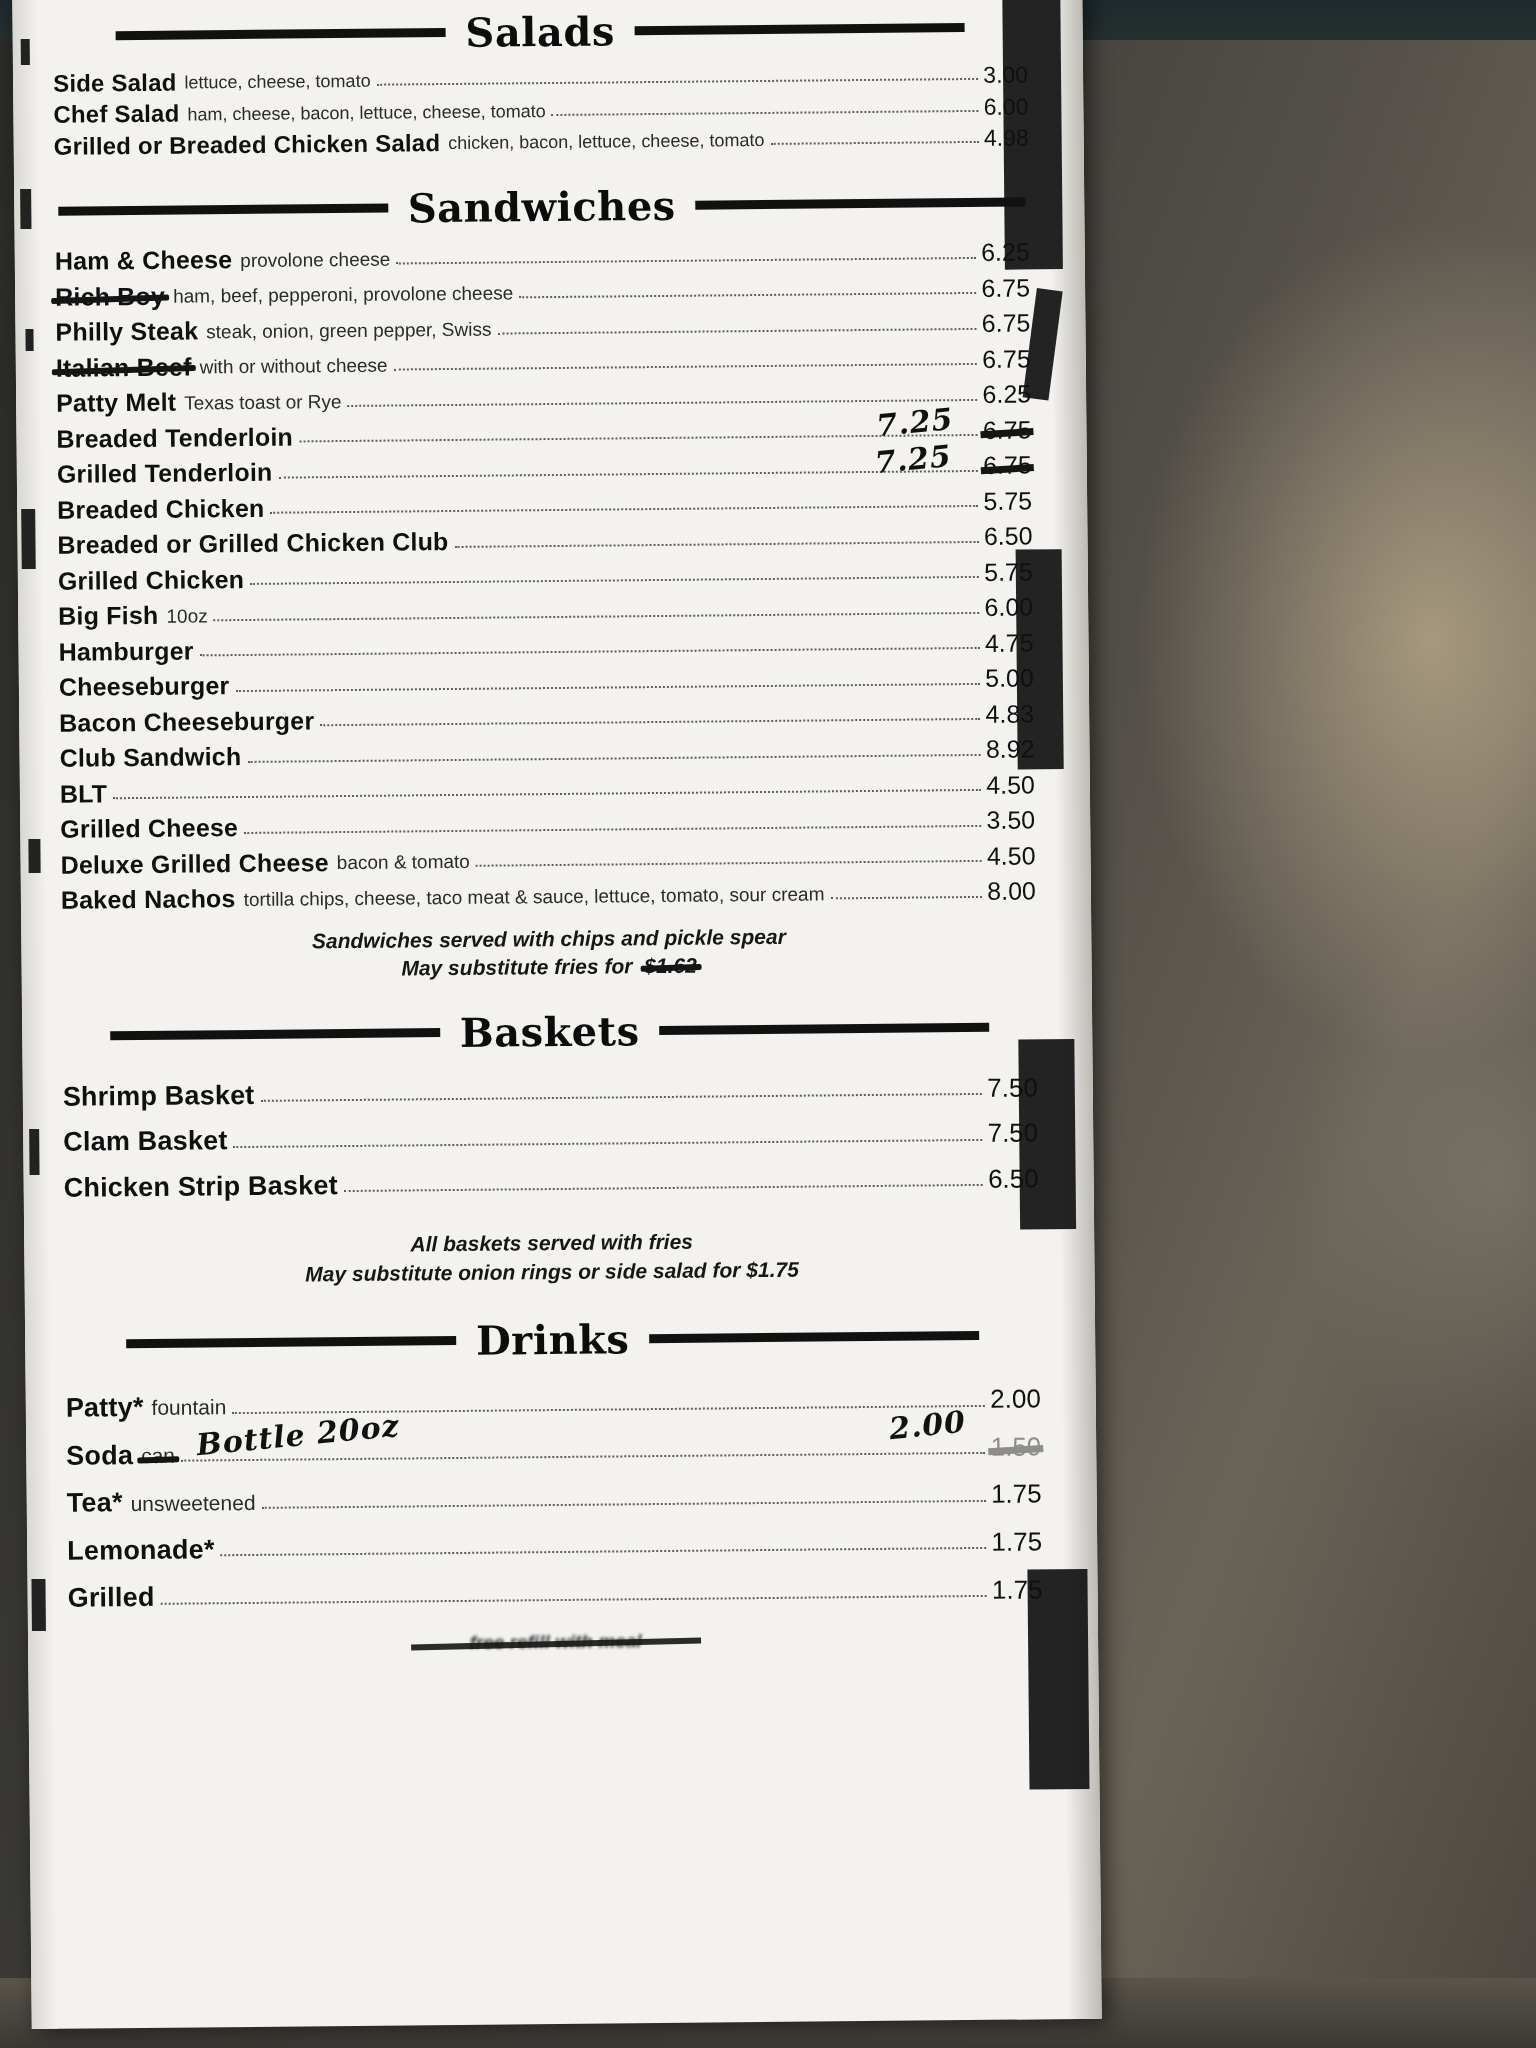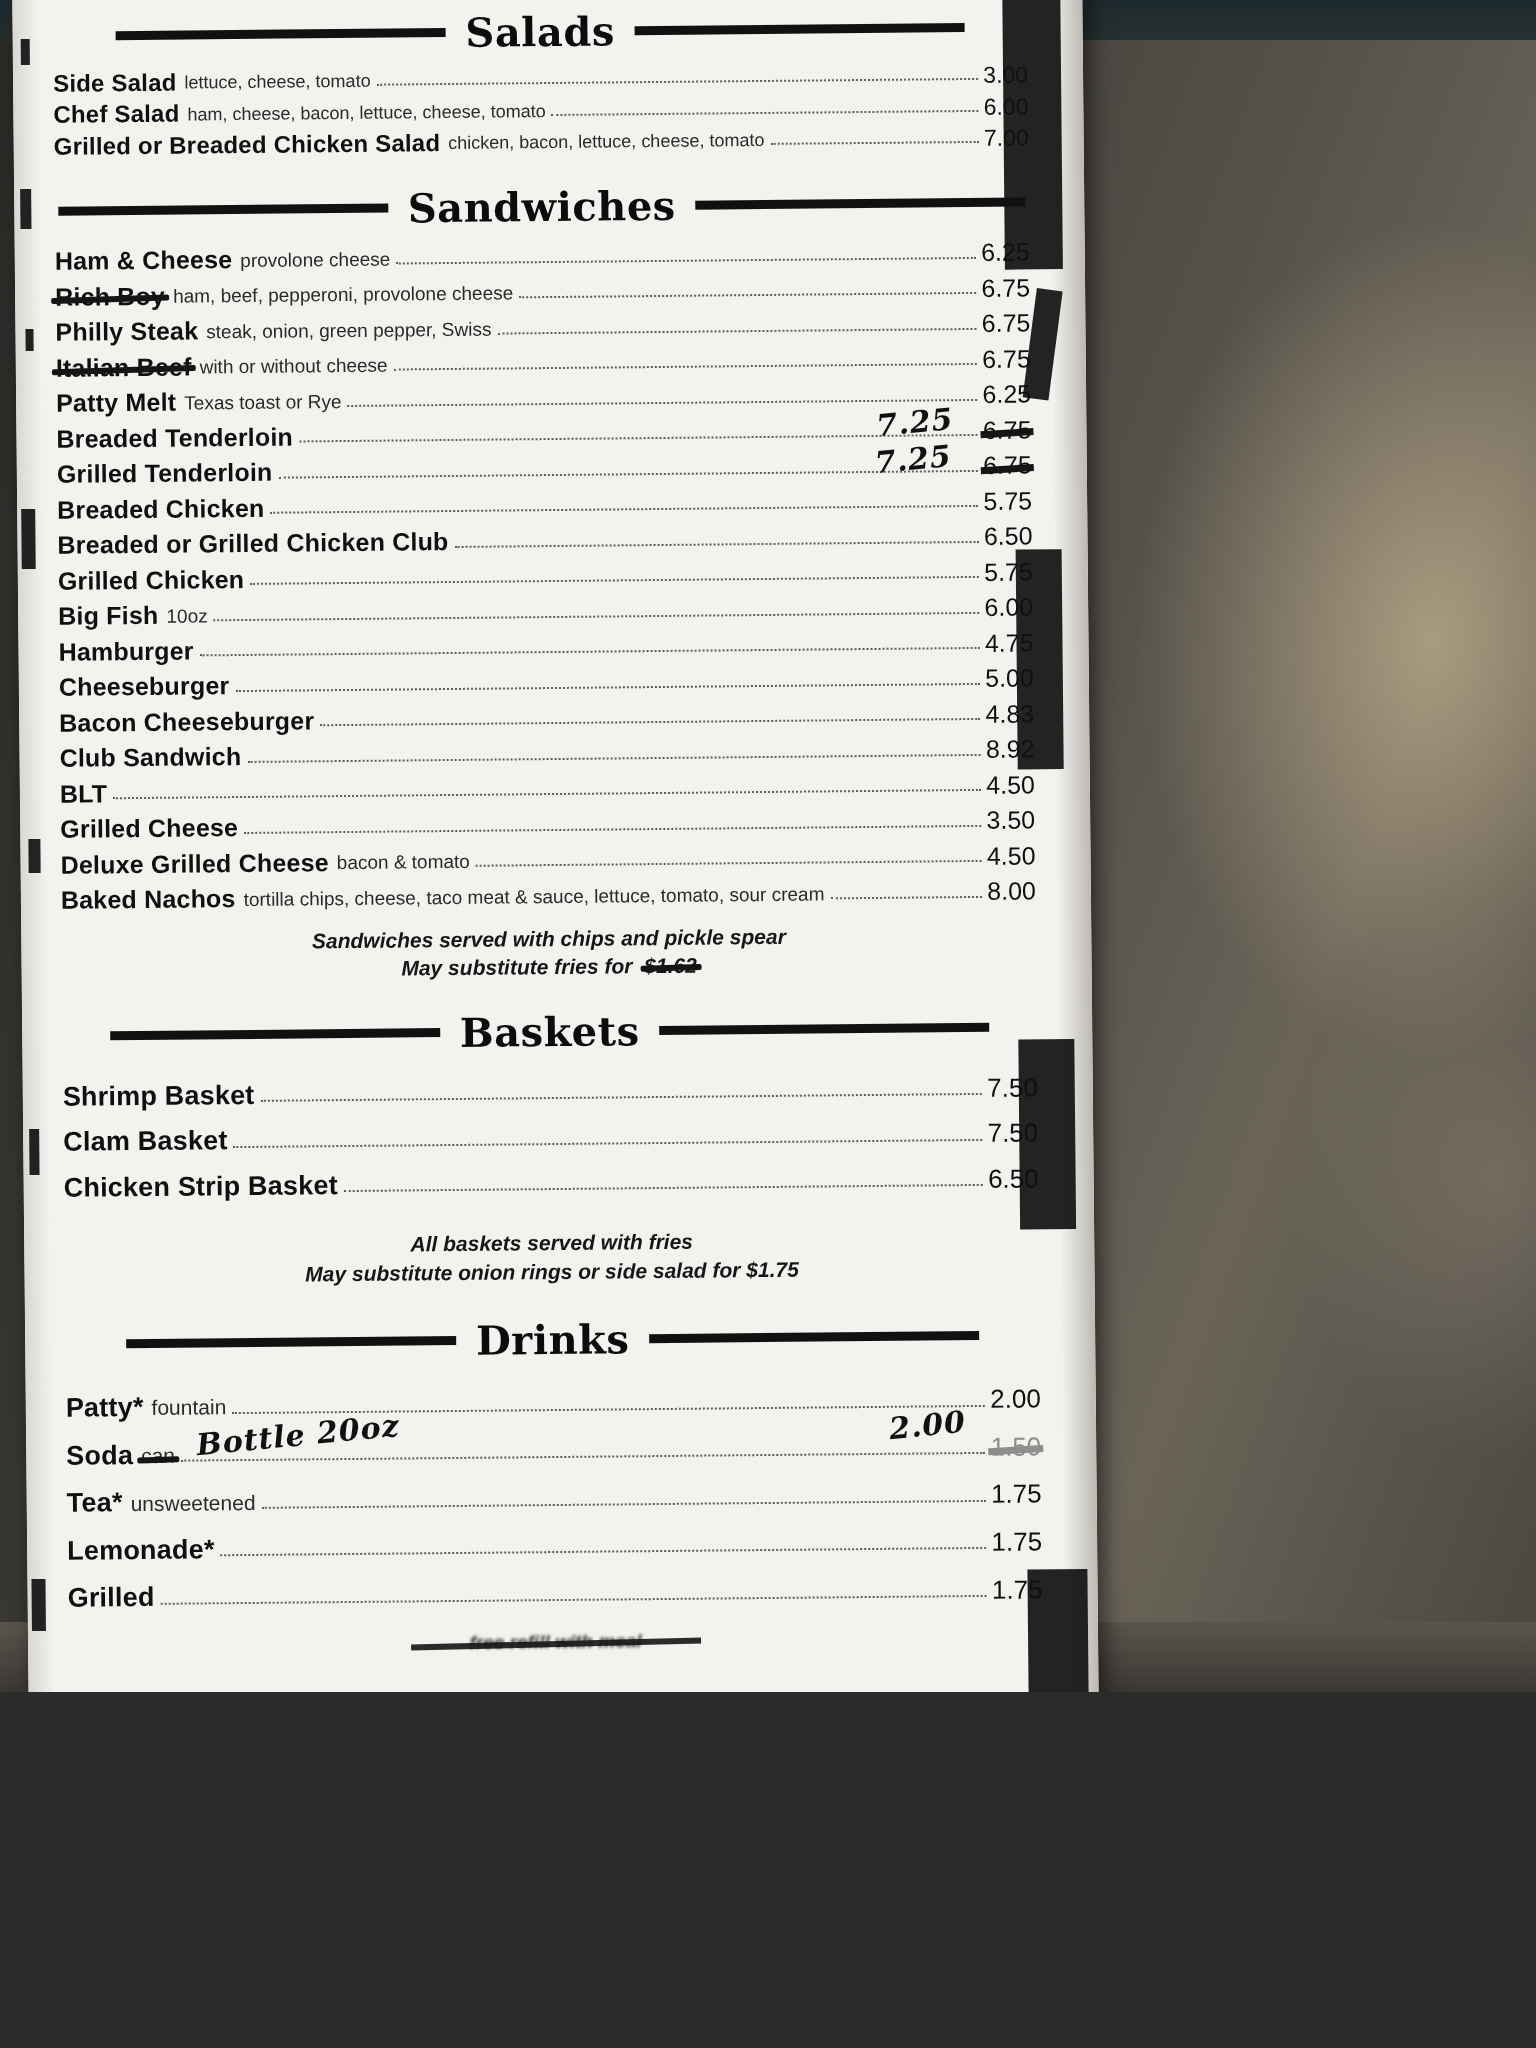--- a/index.html
+++ b/index.html
@@ -10,7 +10,7 @@
   #page {
     position: relative;
     width: 1536px;
-    height: 1692px;
+    height: 2048px;
     overflow: hidden;
     background: #eab308;
     font-family: "Liberation Sans", sans-serif;

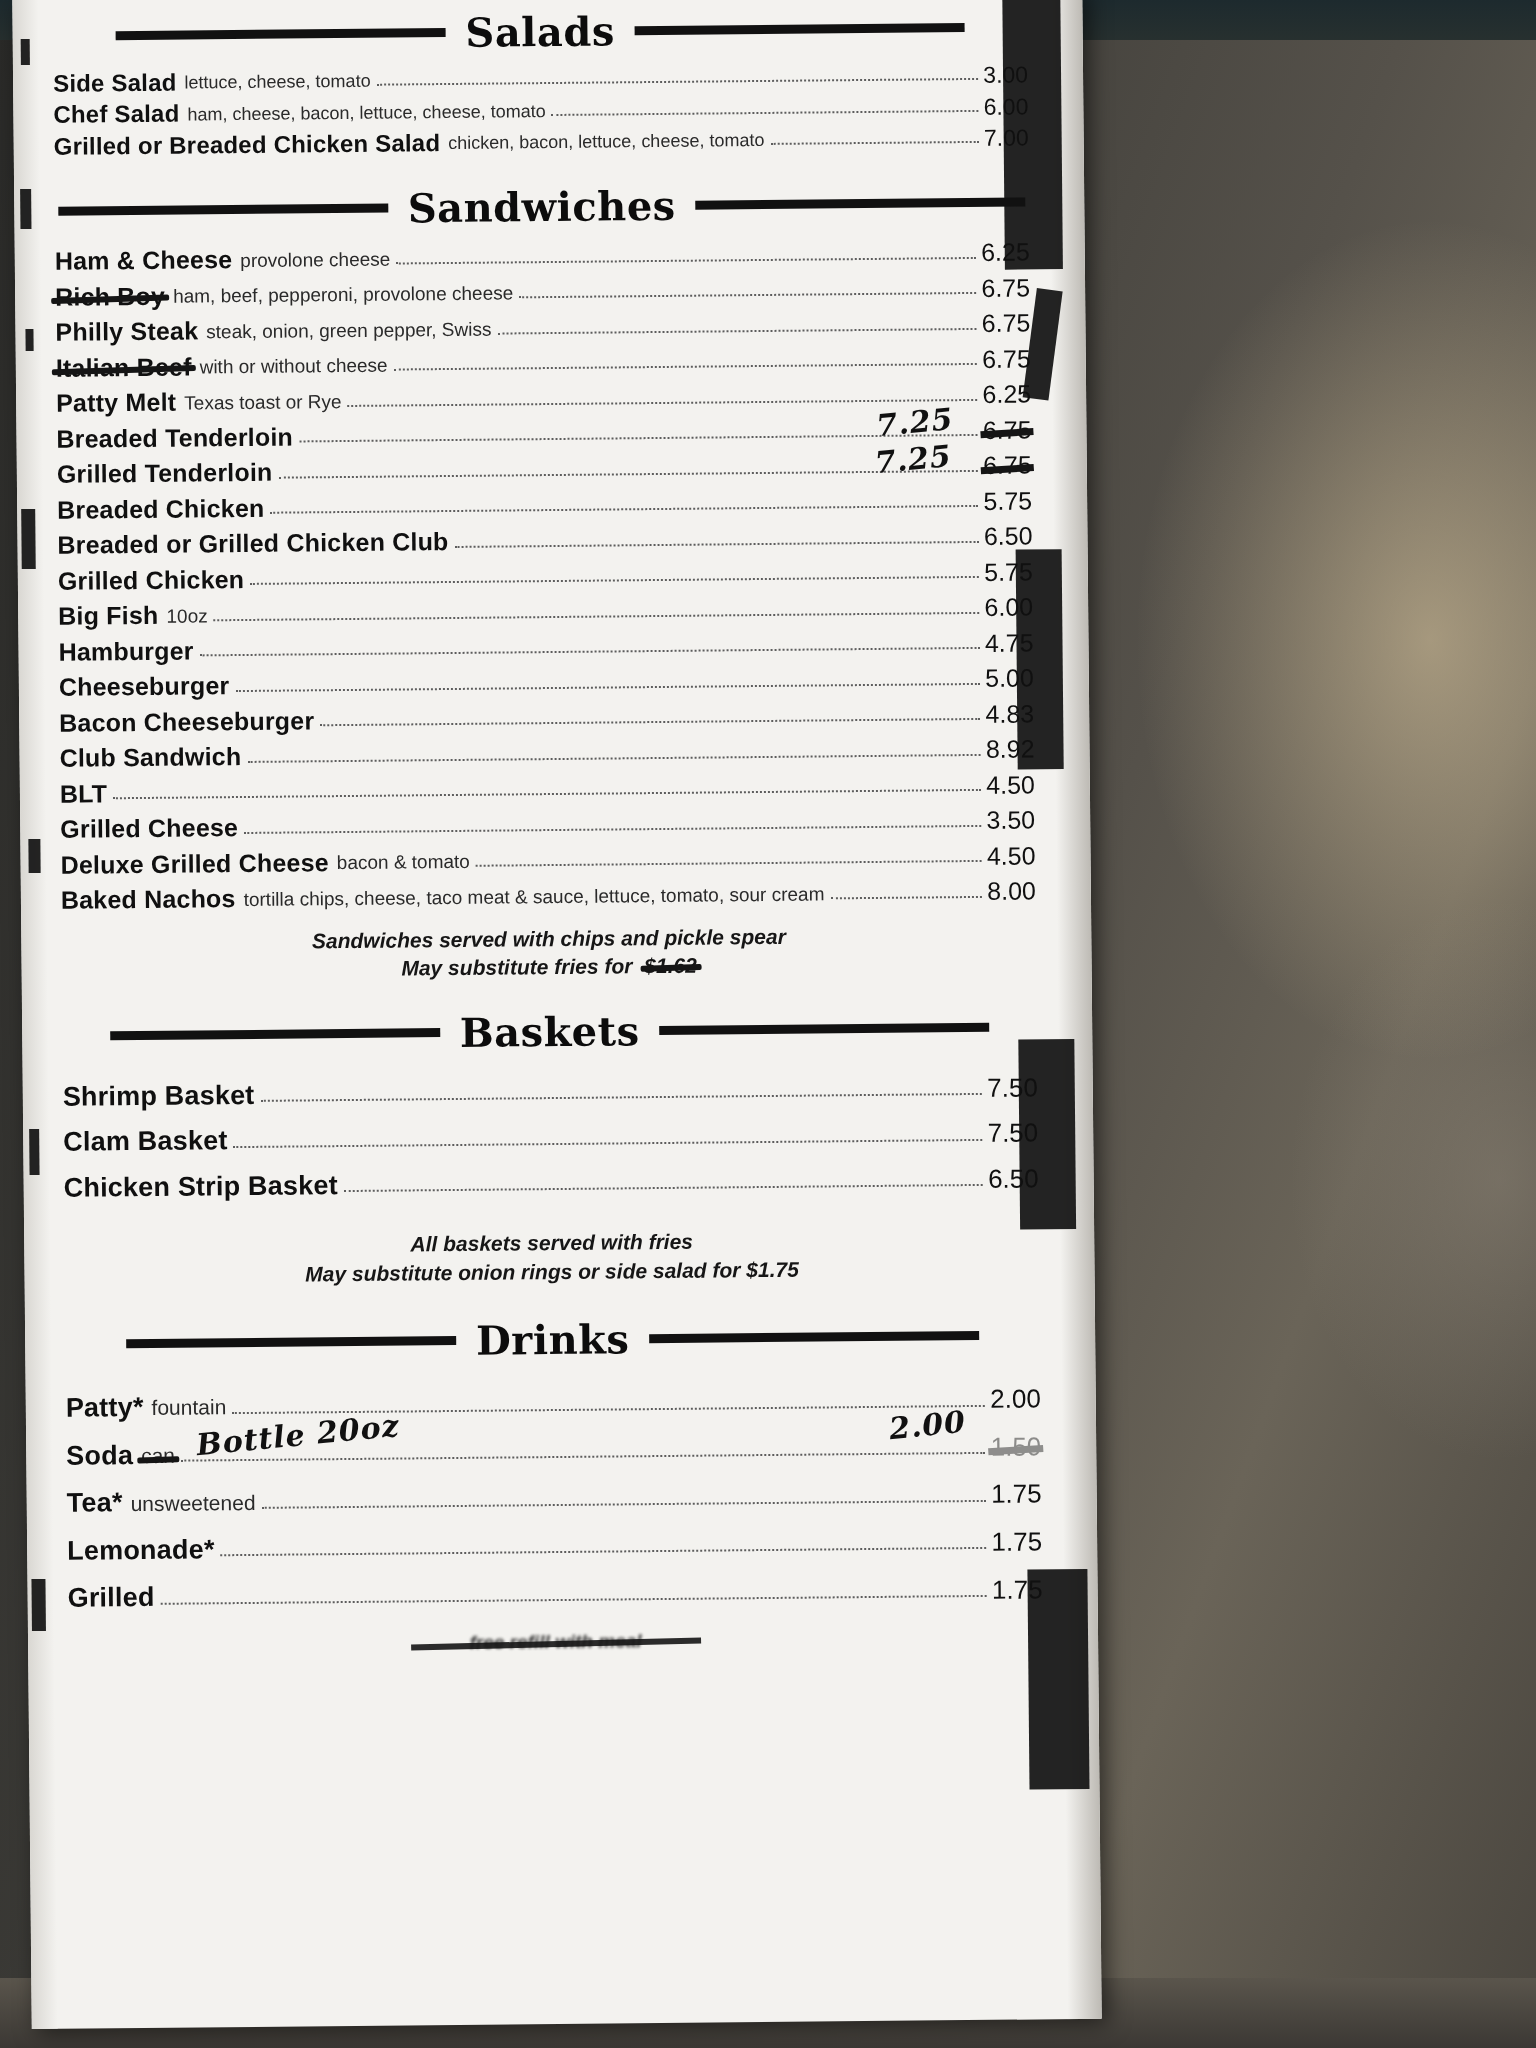--- a/index.html
+++ b/index.html
@@ -284,7 +284,7 @@
             <span class="name">Grilled or Breaded Chicken Salad</span>
             <span class="desc">chicken, bacon, lettuce, cheese, tomato</span>
             <span class="dots"></span>
-            <span class="price">7.00</span>
+            <span class="price">4.98</span>
           </div>
         </div>
 

